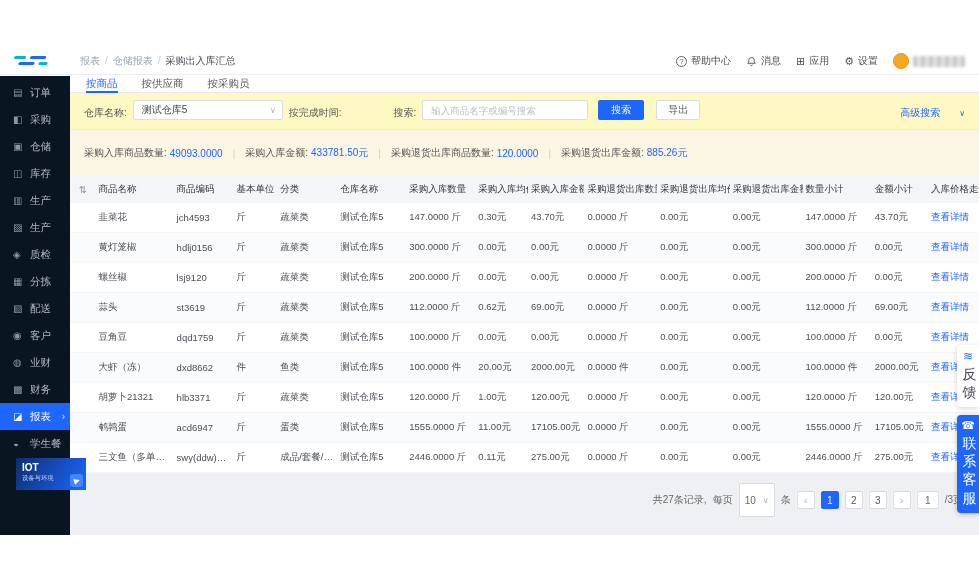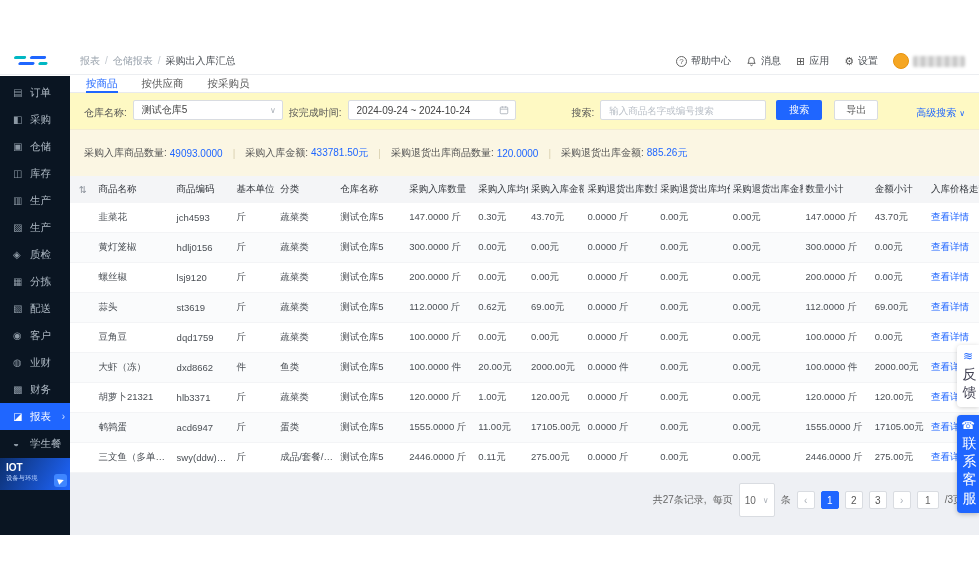--- a/index.html
+++ b/index.html
@@ -263,15 +263,6 @@
         <span class="chev">∨</span>
       </span>
       <span class="f-label">按完成时间:</span>
-      <span class="date-box">
-        <span>2024-09-24 ~ 2024-10-24</span>
-        <svg class="cal-svg" width="10" height="10" viewBox="0 0 24 24">
-          <rect x="3" y="5" width="18" height="16" rx="2" fill="none" stroke="#aab0b8" stroke-width="2"></rect>
-          <line x1="3" y1="10" x2="21" y2="10" stroke="#aab0b8" stroke-width="2"></line>
-          <line x1="8" y1="3" x2="8" y2="7" stroke="#aab0b8" stroke-width="2"></line>
-          <line x1="16" y1="3" x2="16" y2="7" stroke="#aab0b8" stroke-width="2"></line>
-        </svg>
-      </span>
       <span class="f-label search-label">搜索:</span>
       <input class="search-input" type="text" placeholder="输入商品名字或编号搜索" style="">
       <button class="btn-primary">搜索</button>

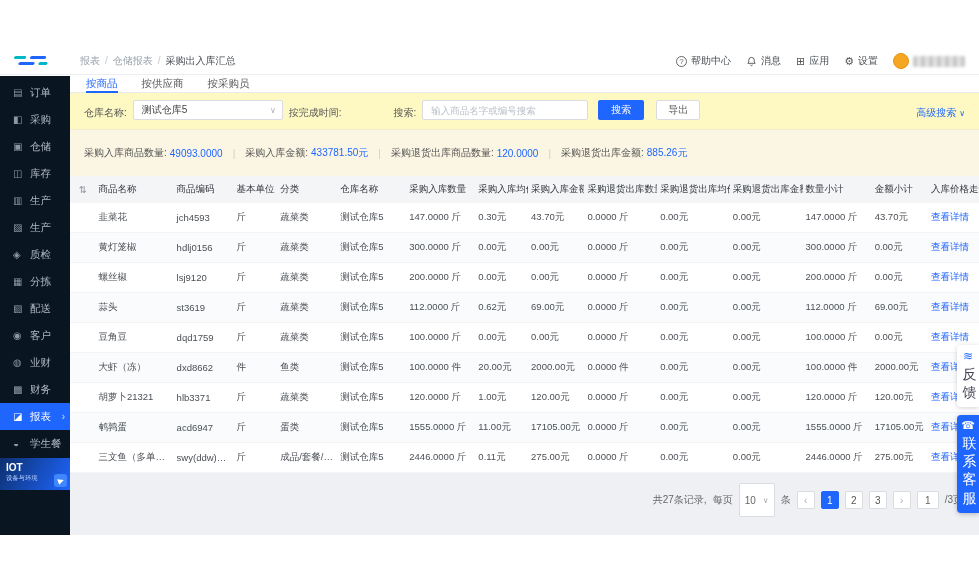--- a/index.html
+++ b/index.html
@@ -69,7 +69,7 @@
   .btn-plain { height:20px; background:#fff; color:#555; border:1px solid #d9dce1; border-radius:2px;
     padding:0 11px; font-size:10px; cursor:pointer; margin-left:6px; }
   .advanced { margin-left:auto; color:#1f66ff; font-size:10px; cursor:pointer; display:flex;
-    align-items:center; gap:3px; }
+    align-items:center; gap:19px; }
   .advanced .chev { color:#1f66ff; }
 
   .summary-bar { background:#fbf6e3; border-top:1px solid #f3ecd2; display:flex; align-items:center;

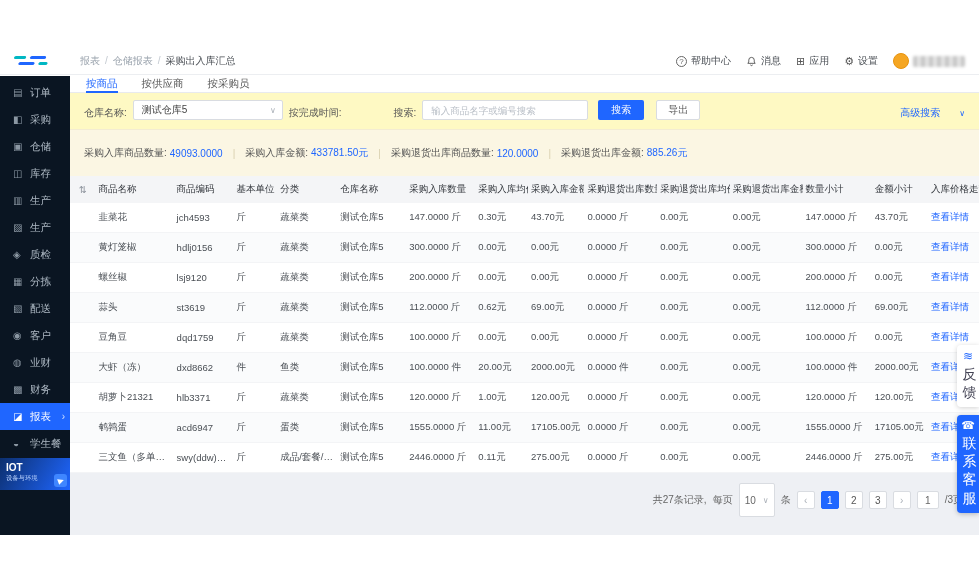--- a/index.html
+++ b/index.html
@@ -239,7 +239,7 @@
         <span>同步</span>
       </div>
     </div>
-  <div class="iot-block" style="position:absolute; left:0; bottom:45px; z-index:7;">
+  <div class="iot-block" style="position:absolute; left:16px; bottom:45px; z-index:7;">
     <div class="iot-title">IOT</div>
     <div class="iot-sub">设备与环境</div>
     <span class="iot-plane"></span>

